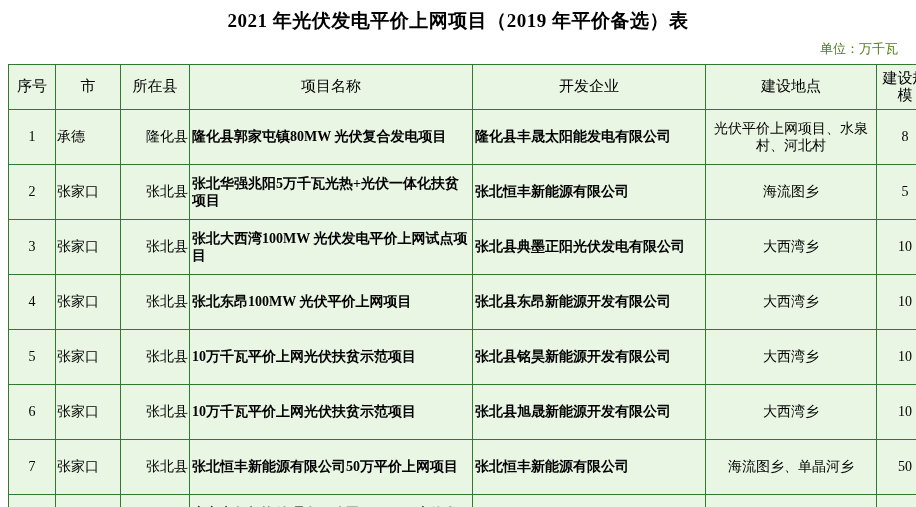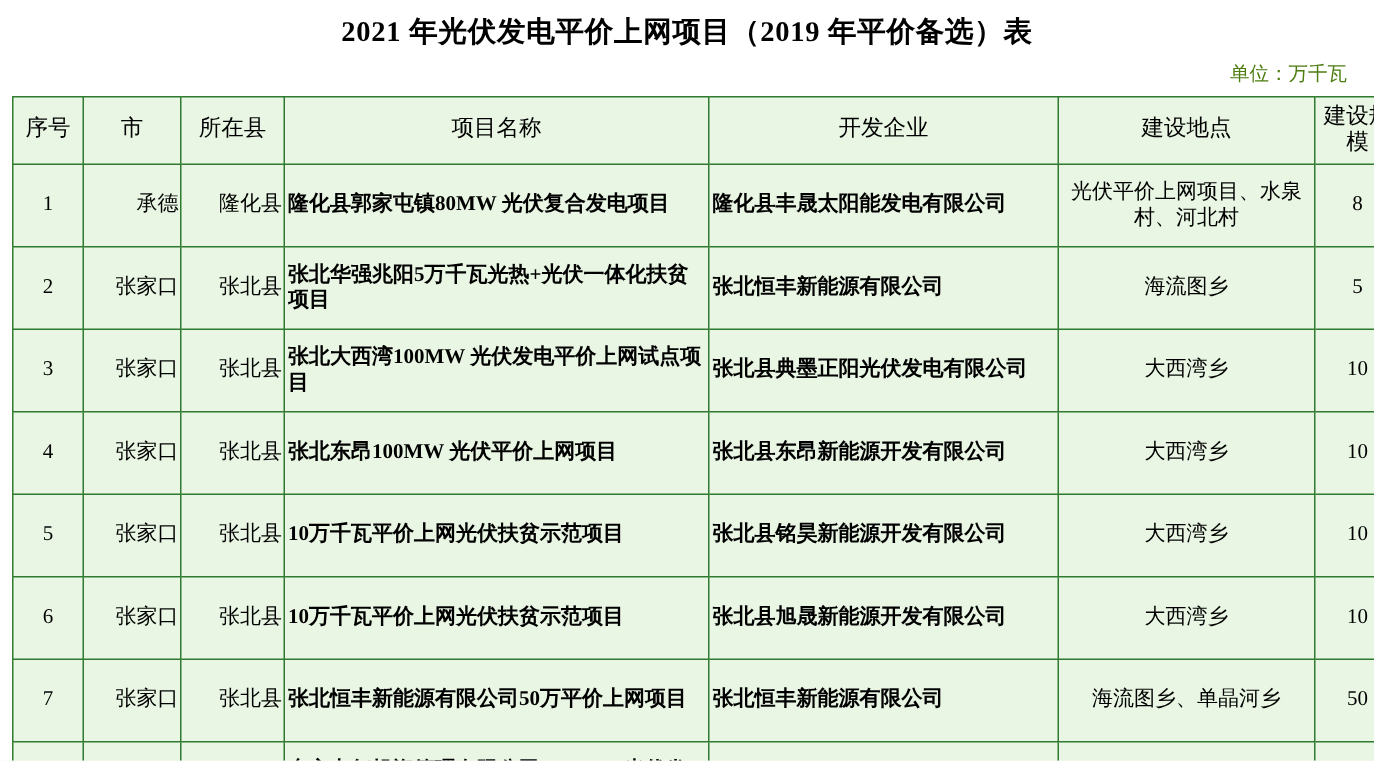--- a/index.html
+++ b/index.html
@@ -62,7 +62,7 @@
     overflow: hidden;
   }
   .c-no      { width: 44px;  text-align: center; }
-  .c-city    { width: 62px;  text-align: right; }
+  .c-city    { width: 62px;  text-align: left; }
   .c-county  { width: 66px;  text-align: right; }
   .c-name    { width: 278px; text-align: left; padding: 0 2px; font-weight: bold; }
   .c-company { width: 228px; text-align: left; padding: 0 2px; font-weight: bold; }

